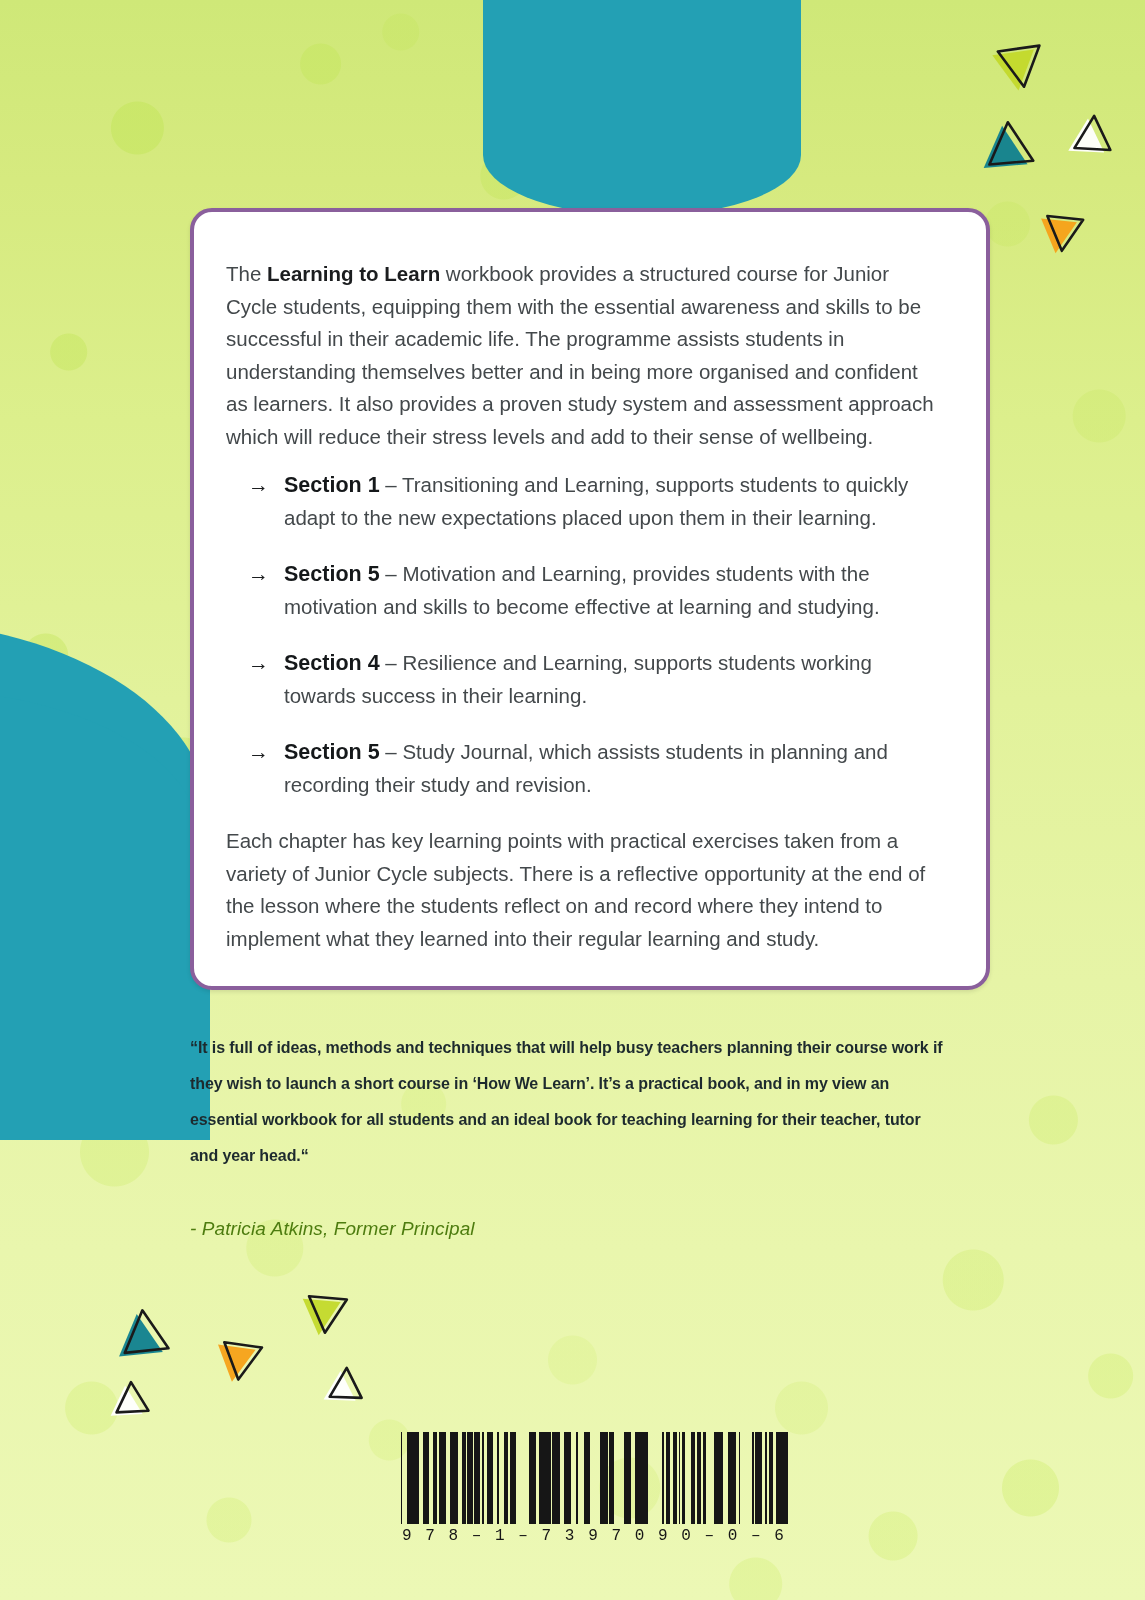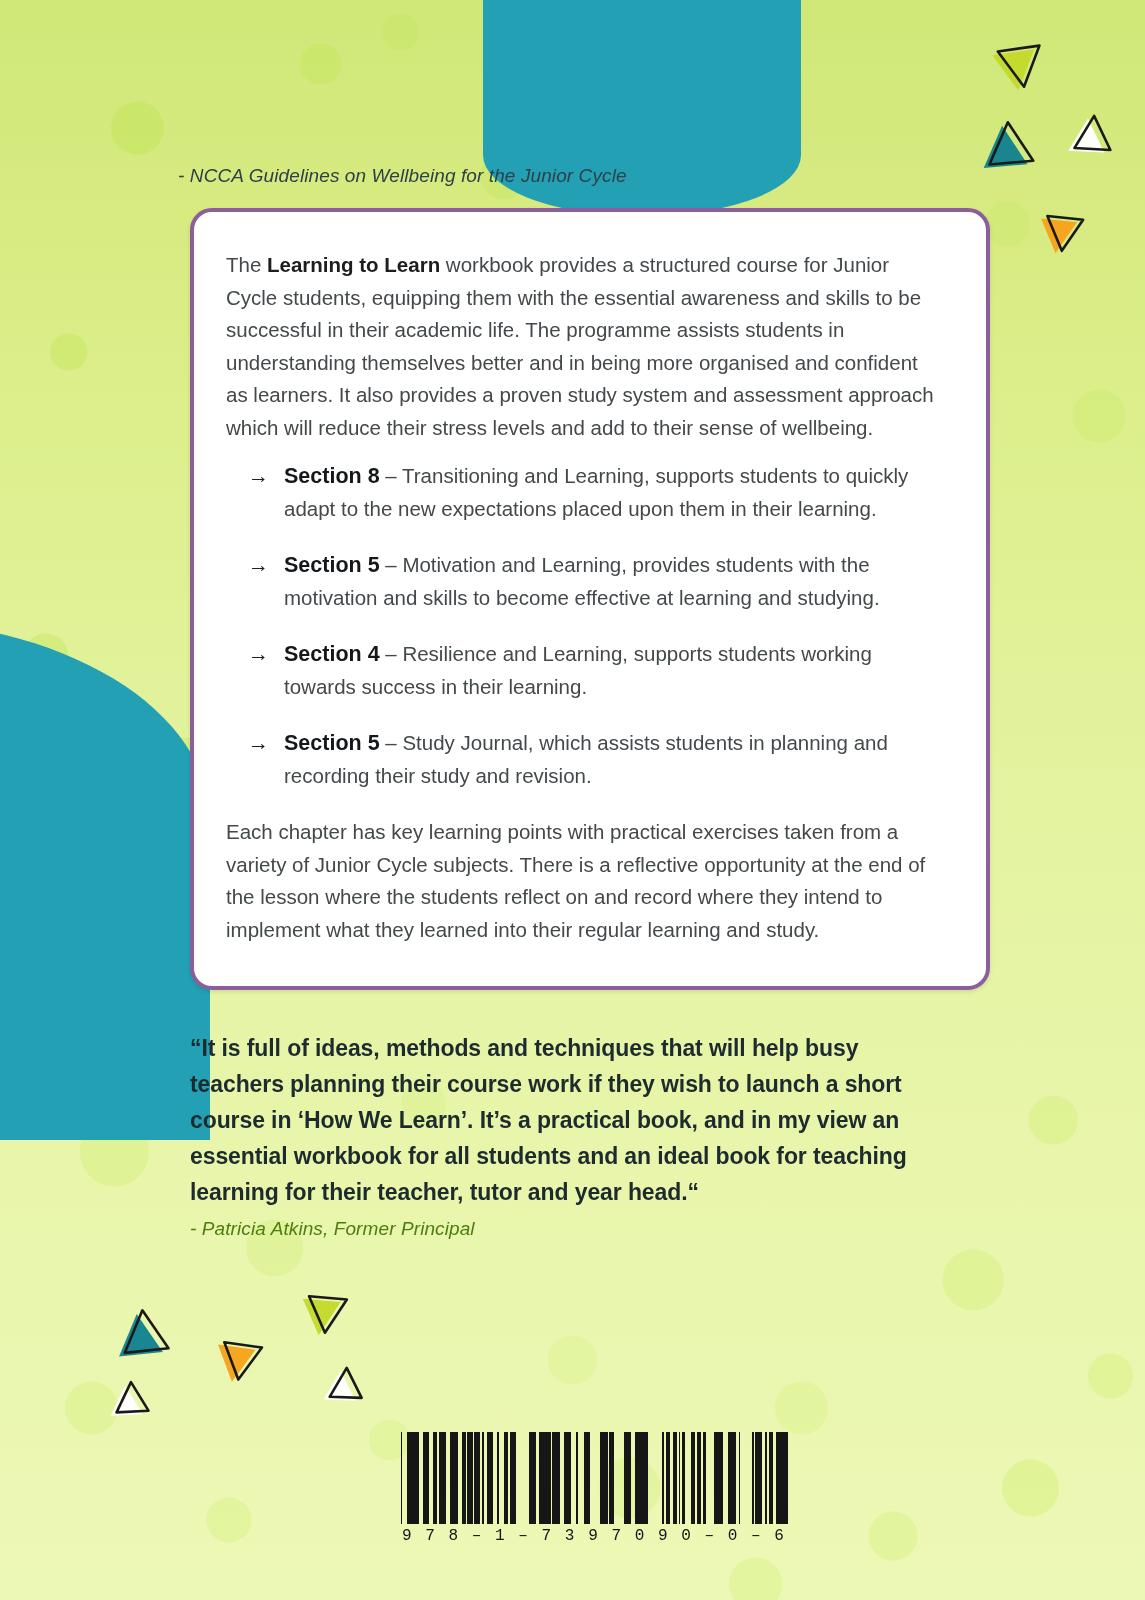--- a/index.html
+++ b/index.html
@@ -298,7 +298,6 @@
       </div>
     </div>
 
-  <div class="top-attr">- NCCA Guidelines on Wellbeing for the Junior Cycle</div>
 
   <div class="card">
 

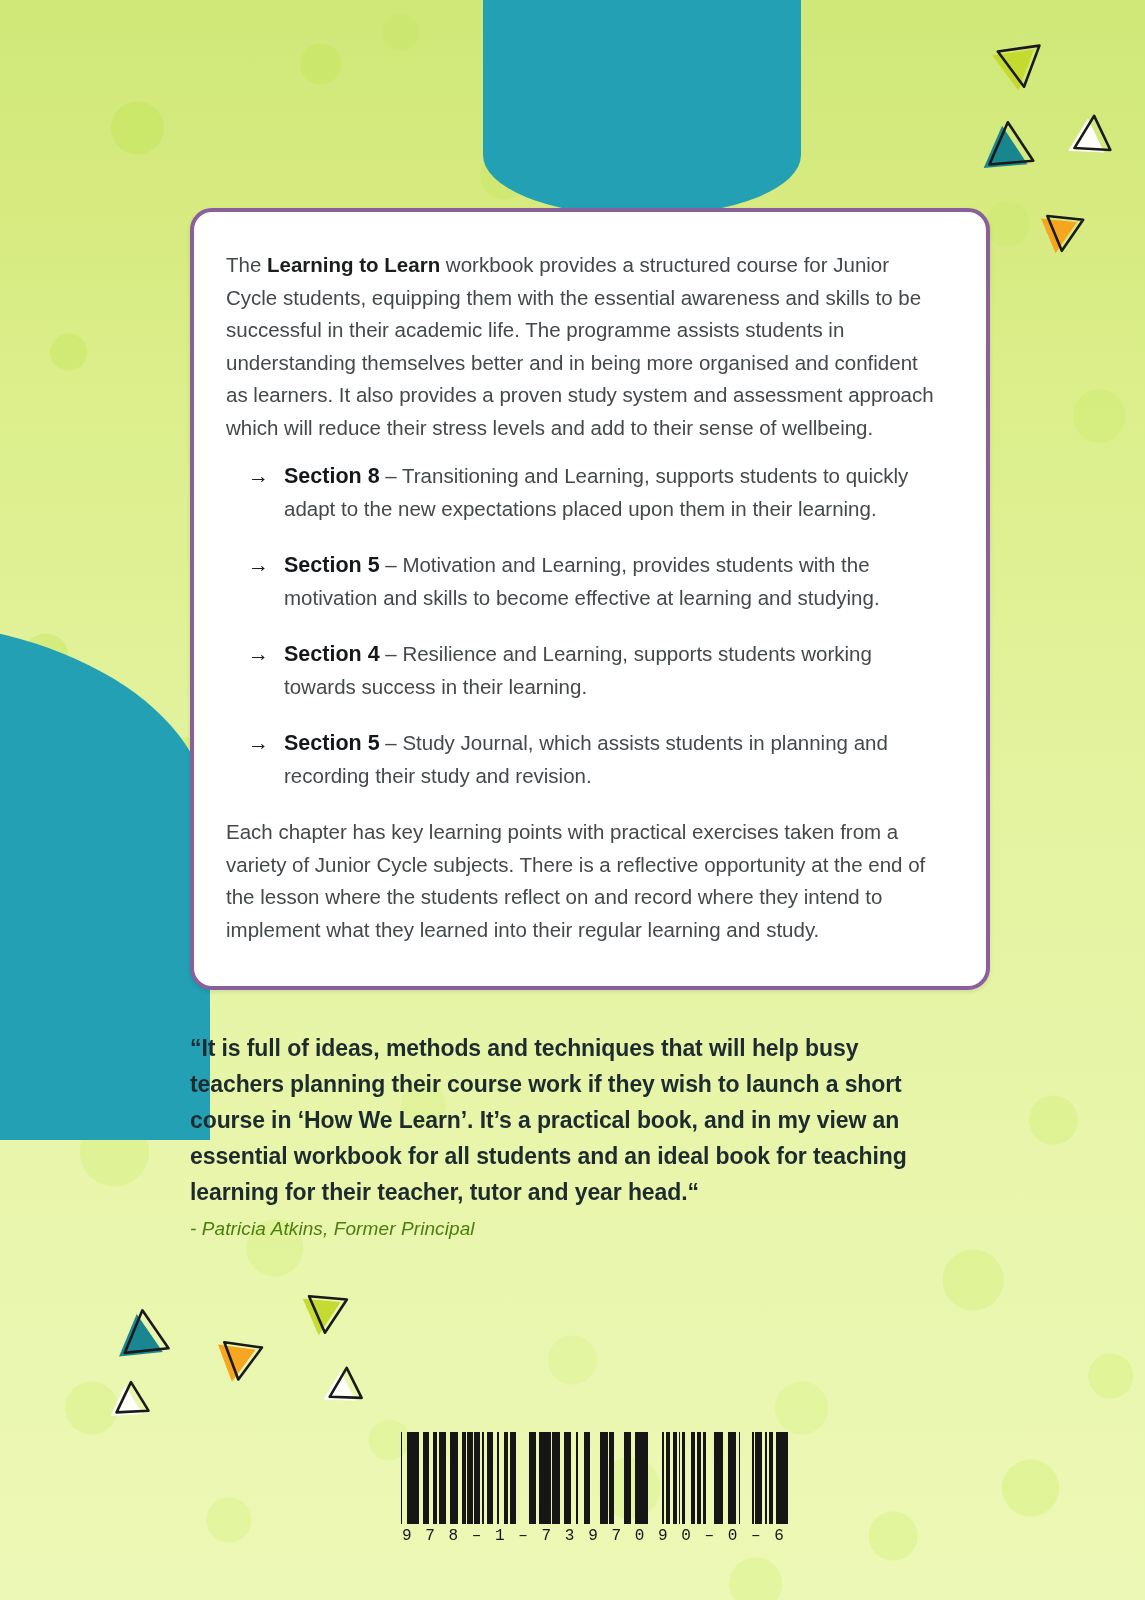--- a/index.html
+++ b/index.html
@@ -142,7 +142,7 @@
     padding: 34px 42px 0 32px;
   }
   .card p {
-    margin: 3px 0 14px 0;
+    margin: 12px 0 14px 0;
     color: #43484b;
     font-size: 20.5px;
     line-height: 32.5px;

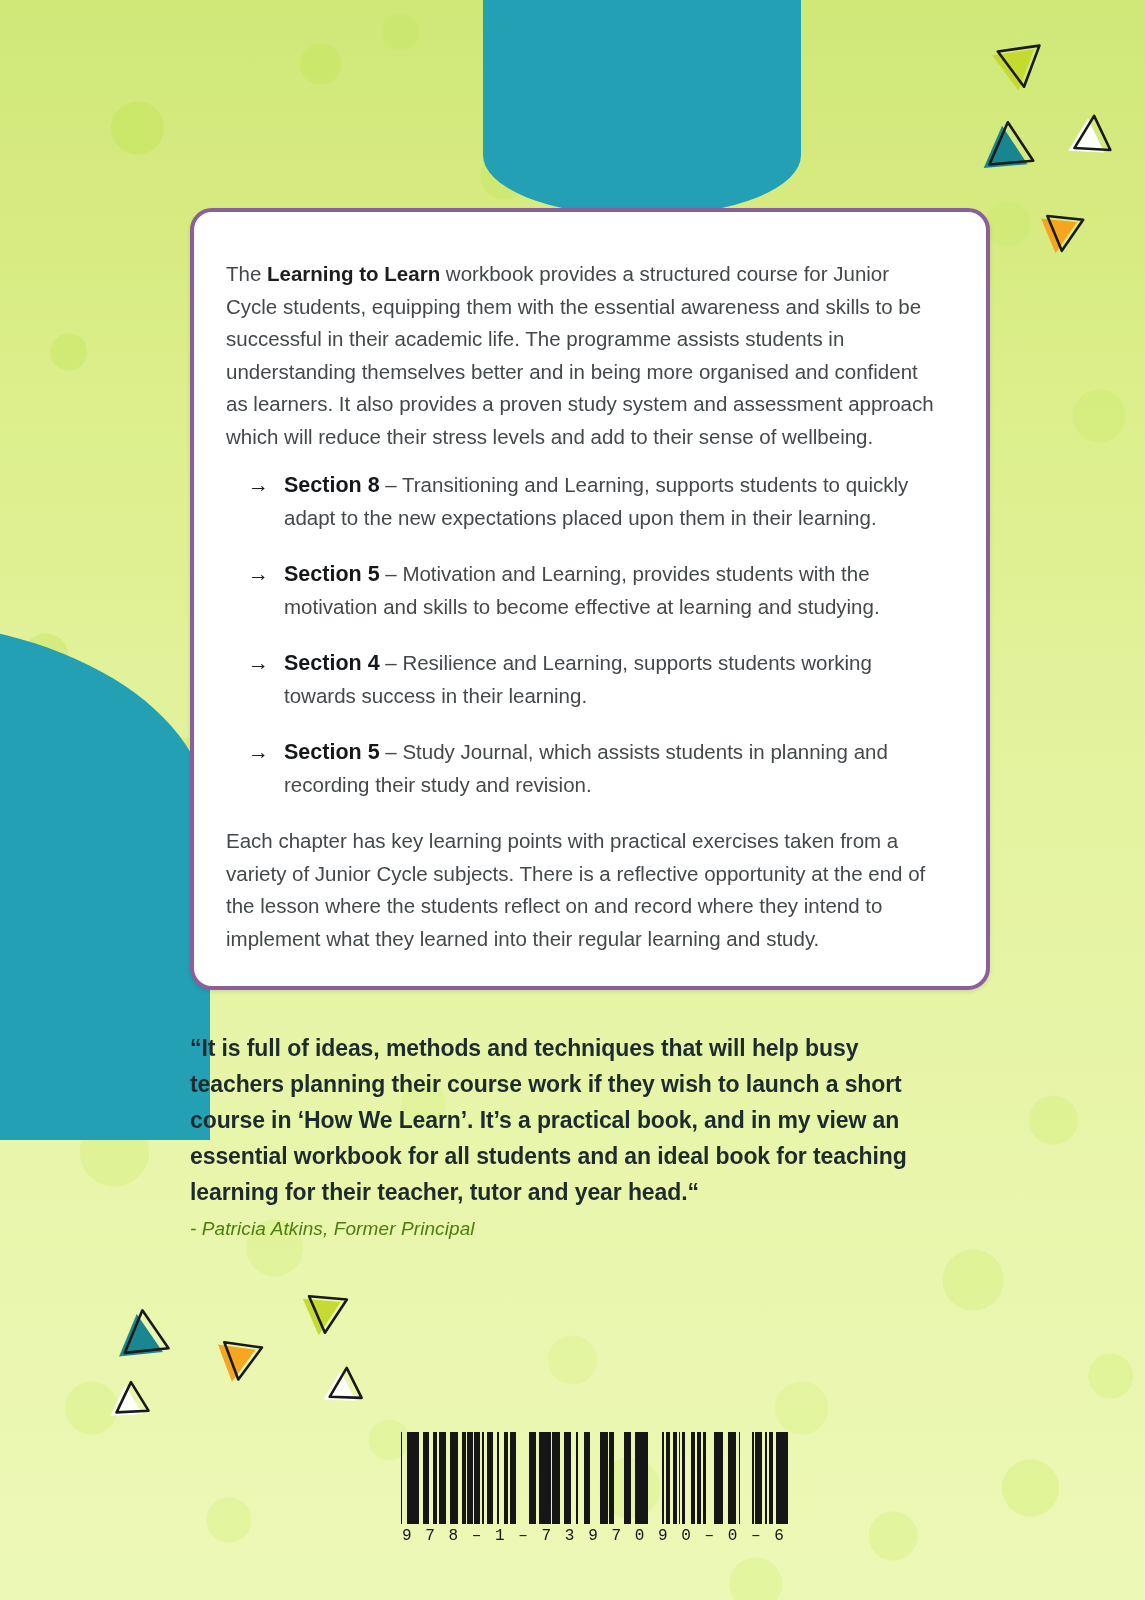--- a/index.html
+++ b/index.html
@@ -305,7 +305,7 @@
 
 
     <ul class="sections" id="sections-list">
-        <li><span class="arrow">→</span><span class="sec-label">Section 8</span><span> – Transitioning and Learning, supports students to quickly adapt to the new expectations placed upon them in their learning.</span></li>
+        <li><span class="arrow">→</span><span class="sec-label">Section 1</span><span> – Transitioning and Learning, supports students to quickly adapt to the new expectations placed upon them in their learning.</span></li>
         <li><span class="arrow">→</span><span class="sec-label">Section 5</span><span> – Motivation and Learning, provides students with the motivation and skills to become effective at learning and studying.</span></li>
         <li><span class="arrow">→</span><span class="sec-label">Section 4</span><span> – Resilience and Learning, supports students working towards success in their learning.</span></li>
         <li><span class="arrow">→</span><span class="sec-label">Section 5</span><span> – Study Journal, which assists students in planning and recording their study and revision.</span></li>

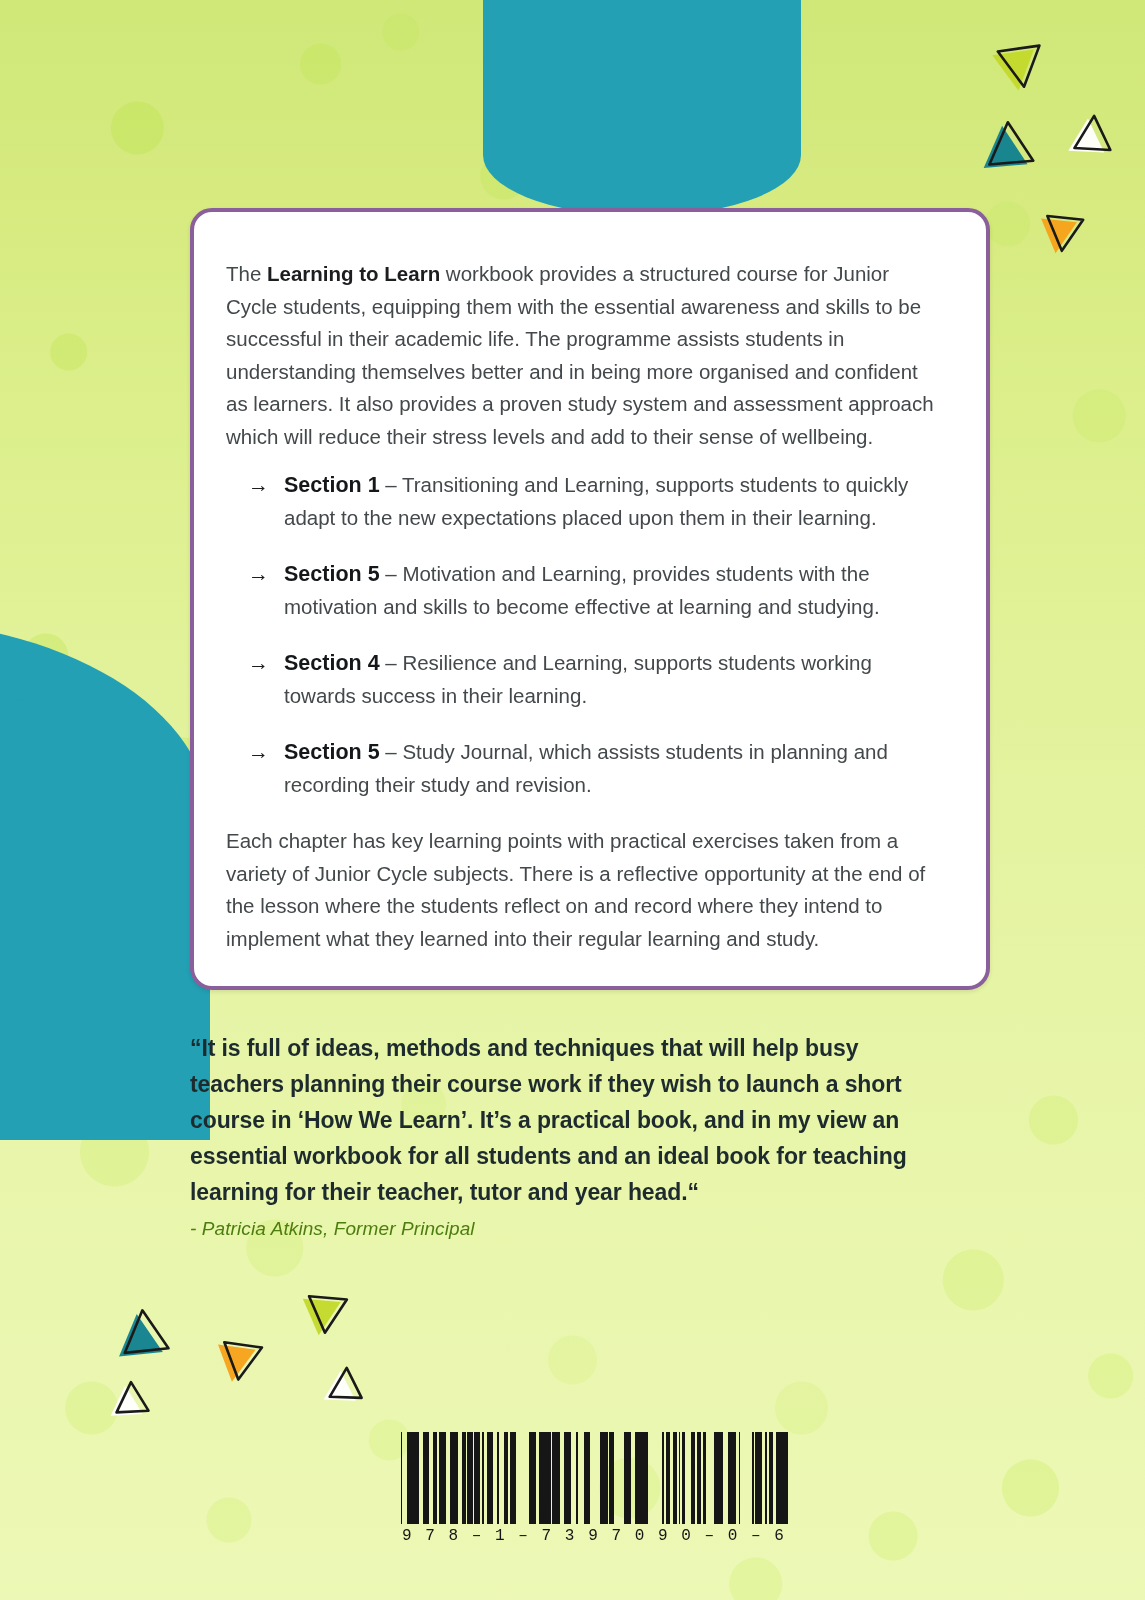--- a/index.html
+++ b/index.html
@@ -185,7 +185,7 @@
     top: 1030px;
     width: 760px;
     color: #1d2a2e;
-    font-size: 23px;
+    font-size: 16px;
     font-weight: 700;
     line-height: 36px;
     letter-spacing: -0.1px;

